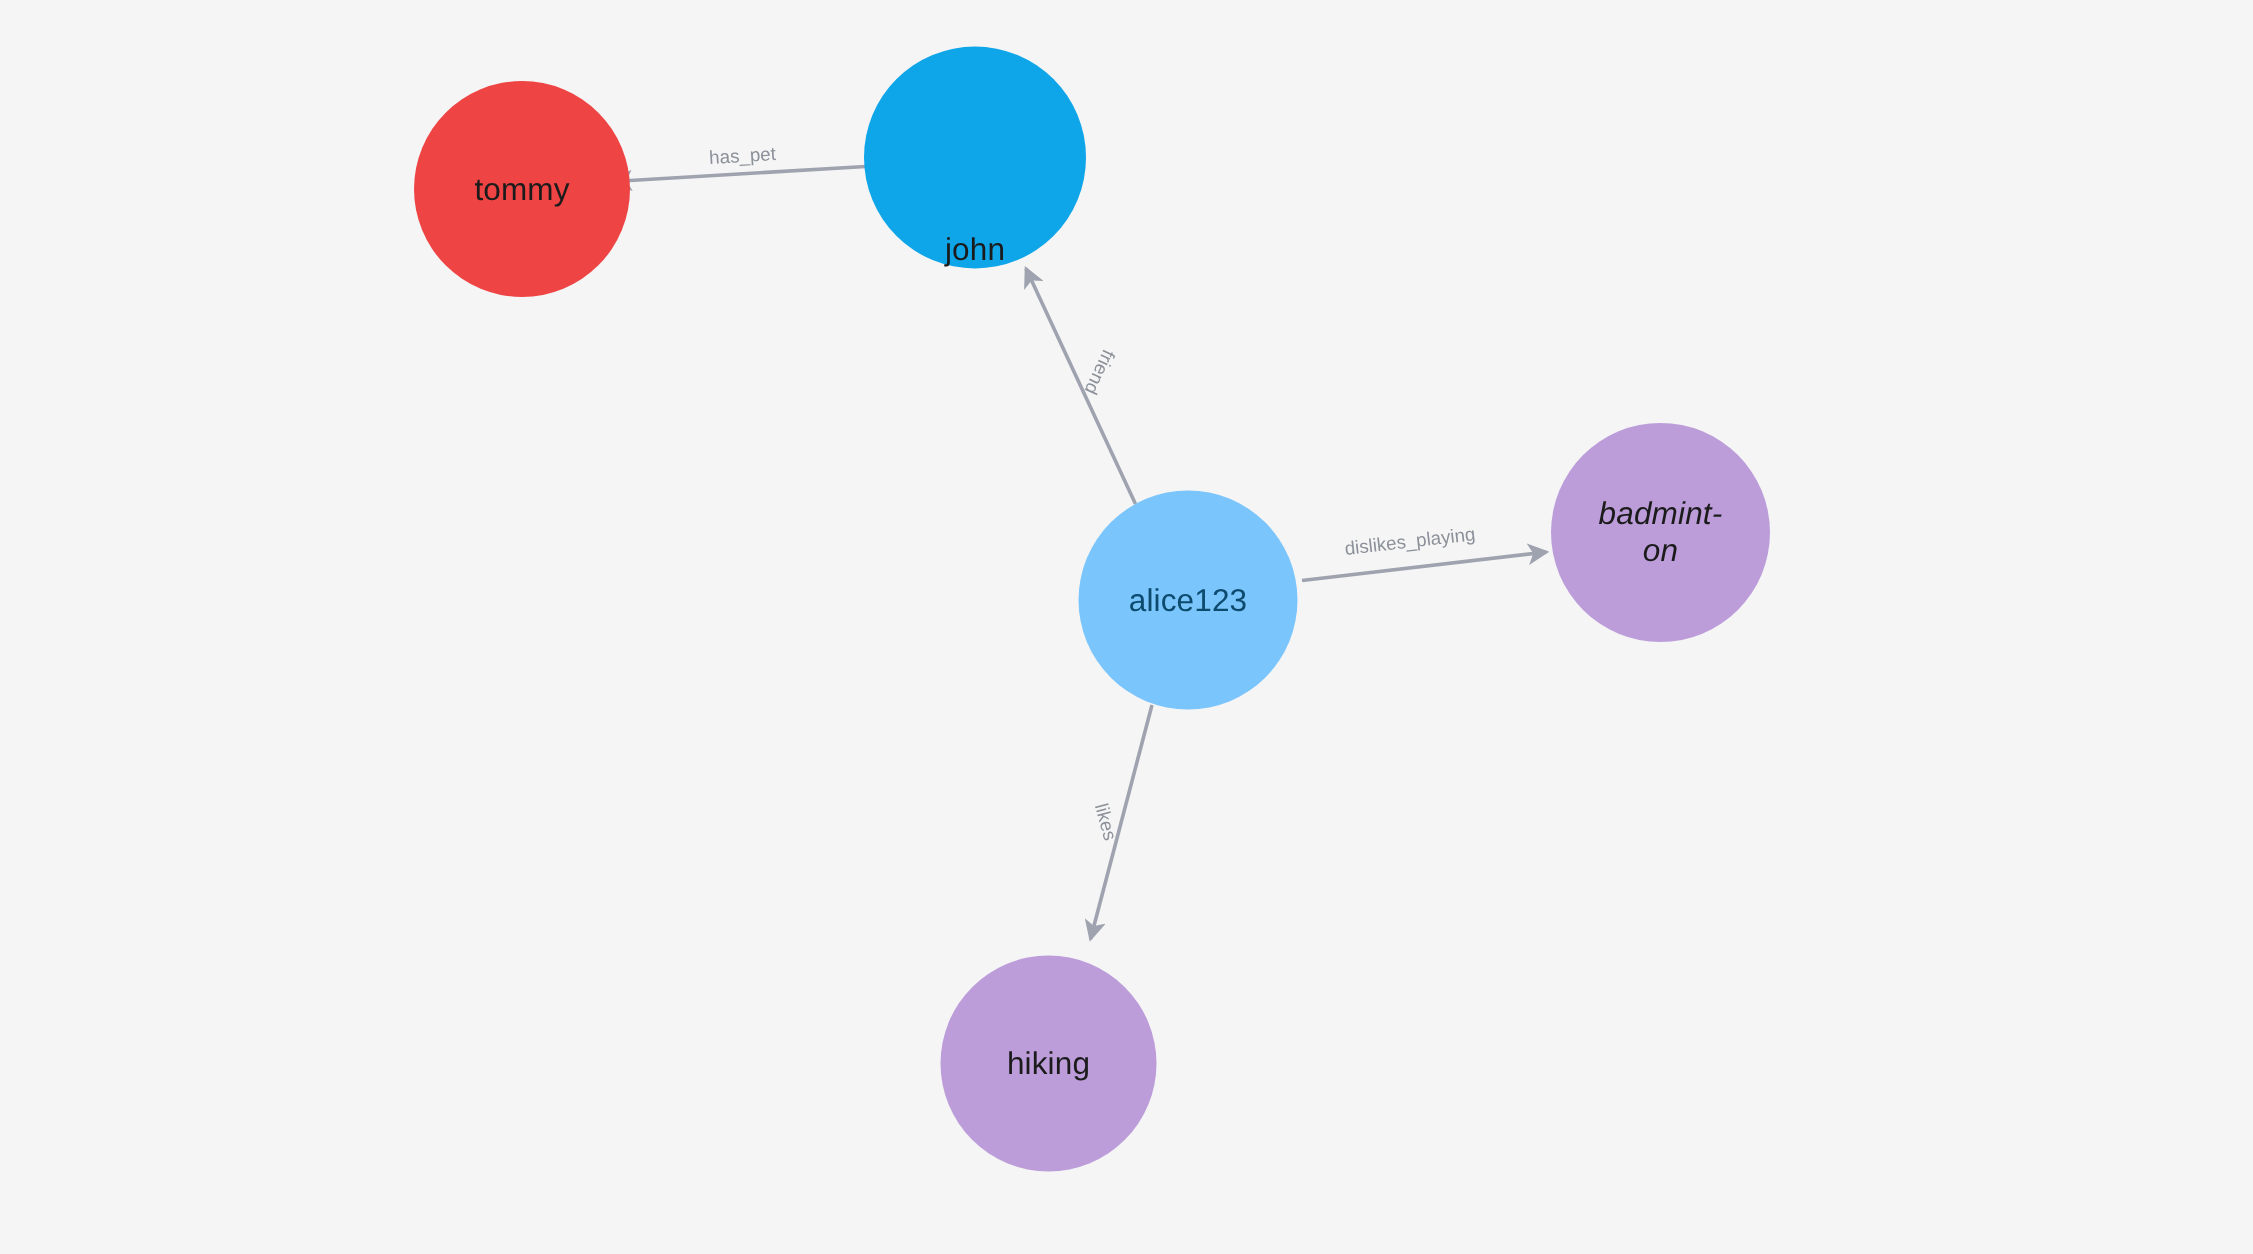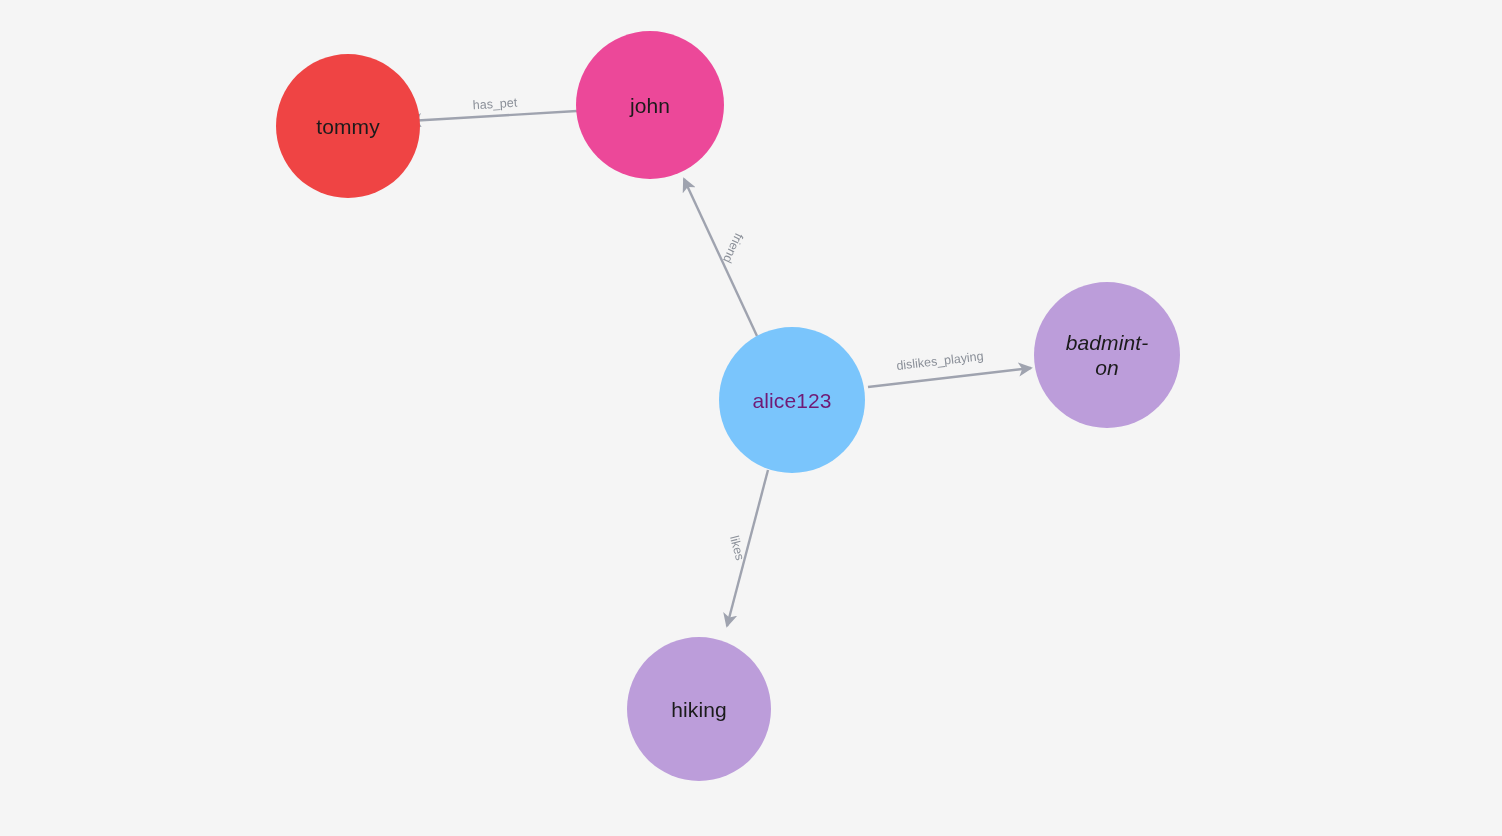--- a/index.html
+++ b/index.html
@@ -86,7 +86,7 @@
       <div class="node" style="background: #ef4444; width: 144px; height: 144px; left: 276px; top: 54px;">
         <span class="node-label" style="color: rgb(27, 27, 27);">tommy</span>
       </div>
-      <div class="node" style="background: #ec4899; width: 148px; height: 148px; left: 576px; top: 31px;">
+      <div class="node" style="background: #0ea5e9; width: 148px; height: 148px; left: 576px; top: 31px; align-items: flex-end;">
         <span class="node-label" style="color: rgb(27, 27, 27);">john</span>
       </div>
       <div class="node" style="background: rgb(122, 197, 252); width: 146px; height: 146px; left: 719px; top: 327px;">

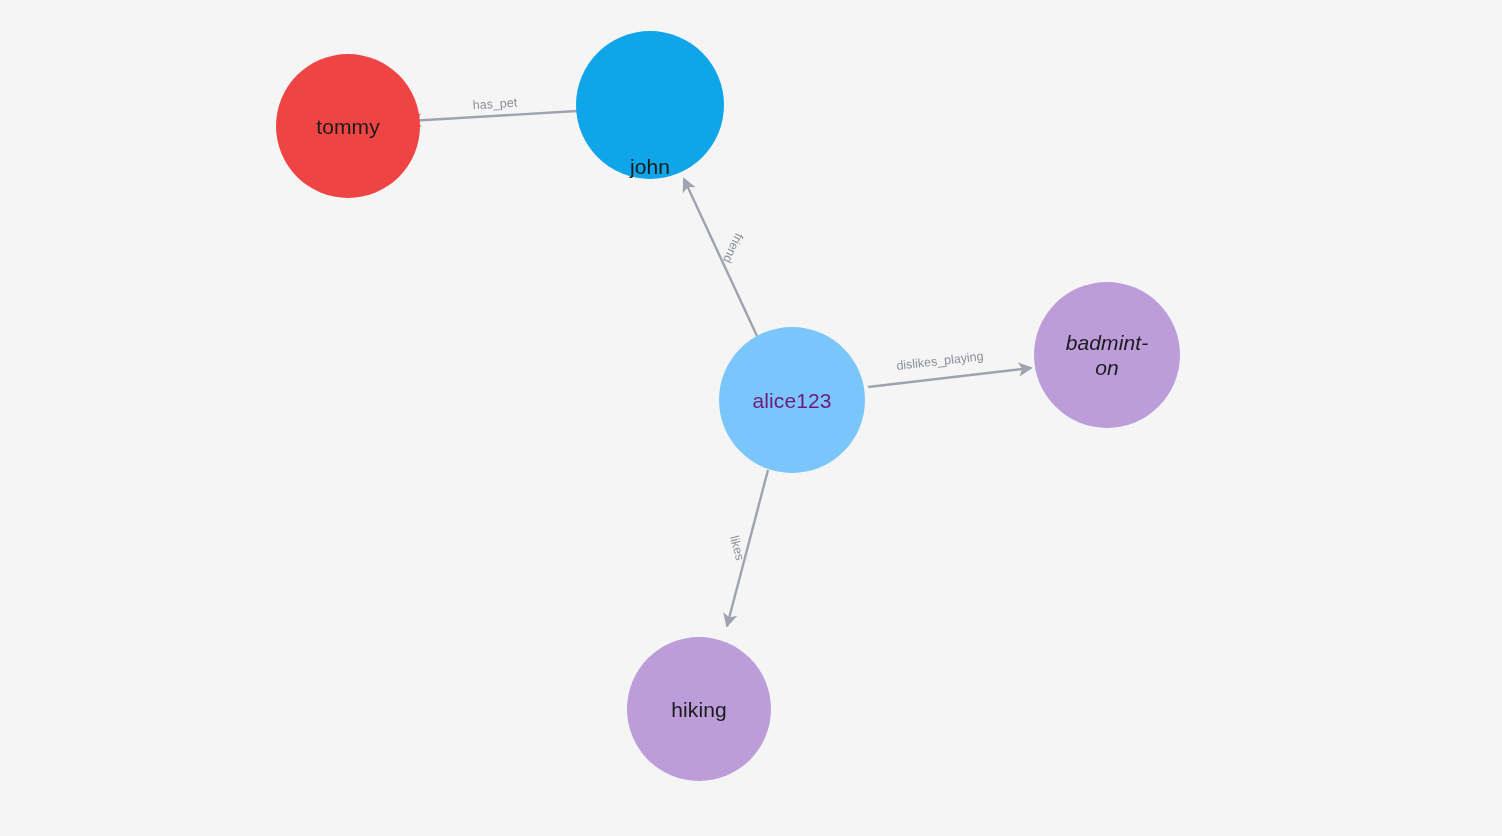--- a/index.html
+++ b/index.html
@@ -90,7 +90,7 @@
         <span class="node-label" style="color: rgb(27, 27, 27);">john</span>
       </div>
       <div class="node" style="background: rgb(122, 197, 252); width: 146px; height: 146px; left: 719px; top: 327px;">
-        <span class="node-label" style="color: #701a75;">alice123</span>
+        <span class="node-label" style="color: #0c4a6e;">alice123</span>
       </div>
       <div class="node" style="background: rgb(188, 157, 218); width: 146px; height: 146px; left: 1034px; top: 282px;">
         <span class="node-label" style="color: rgb(27, 27, 27); font-style: italic;">badmint-

